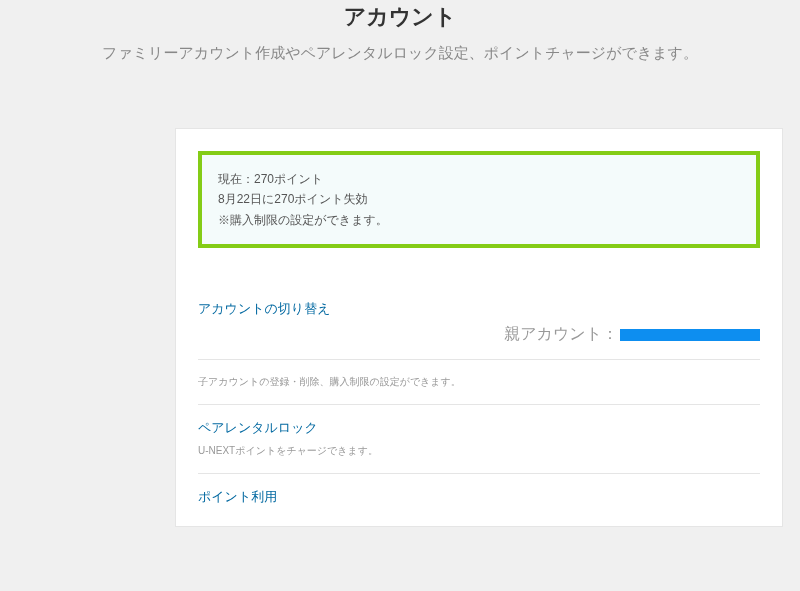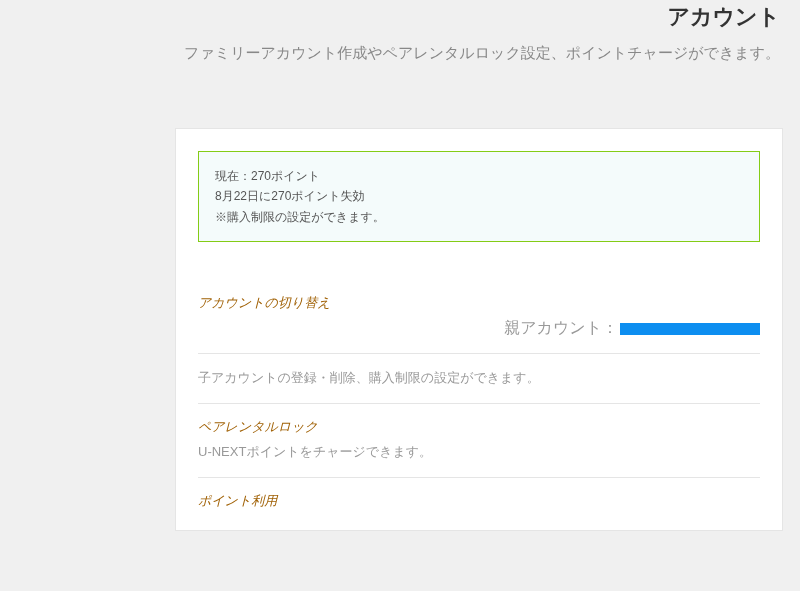--- a/index.html
+++ b/index.html
@@ -17,7 +17,7 @@
     .header-area {
       background: #f0f0f0;
       padding: 0 20px 30px;
-      text-align: right;
+      text-align: center;
     }
     .page-title {
       font-size: 22px;

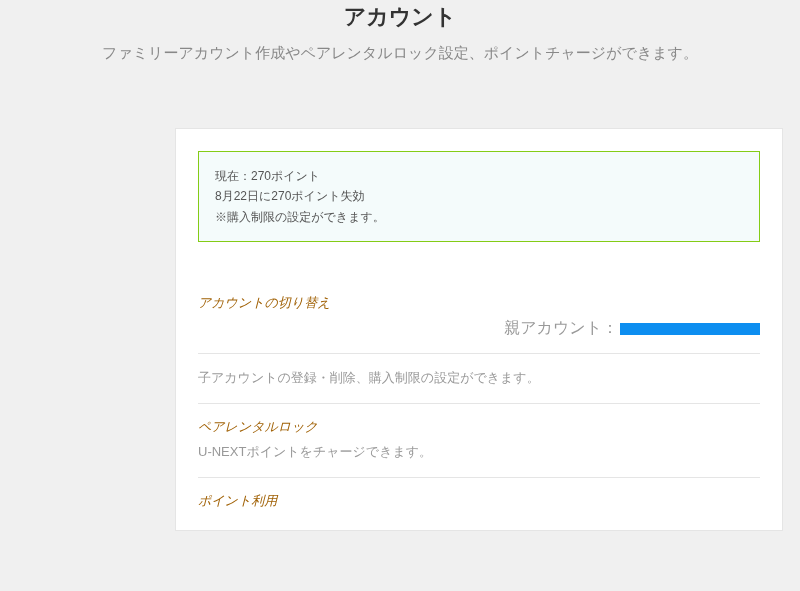--- a/index.html
+++ b/index.html
@@ -39,7 +39,7 @@
     }
     .points-box {
       background: #f4fbfb;
-      border: 1px solid #84cc16;
+      border: 4px solid #84cc16;
       padding: 14px 16px;
       margin-bottom: 38px;
     }

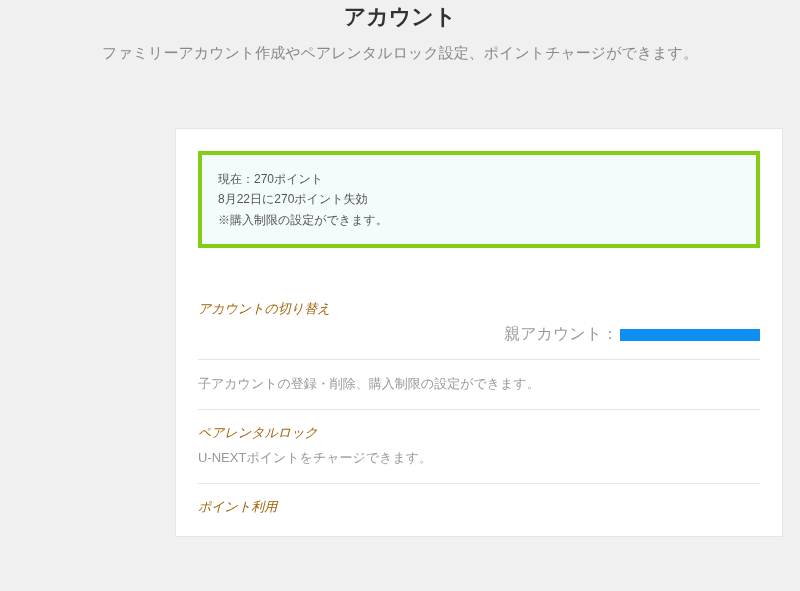--- a/index.html
+++ b/index.html
@@ -57,9 +57,8 @@
     }
     .section-title {
       font-size: 13px;
-      color: #a16207;
+      color: #0369a1;
       margin-bottom: 6px;
-      font-style: italic;
     }
     .section-desc {
       font-size: 13px;

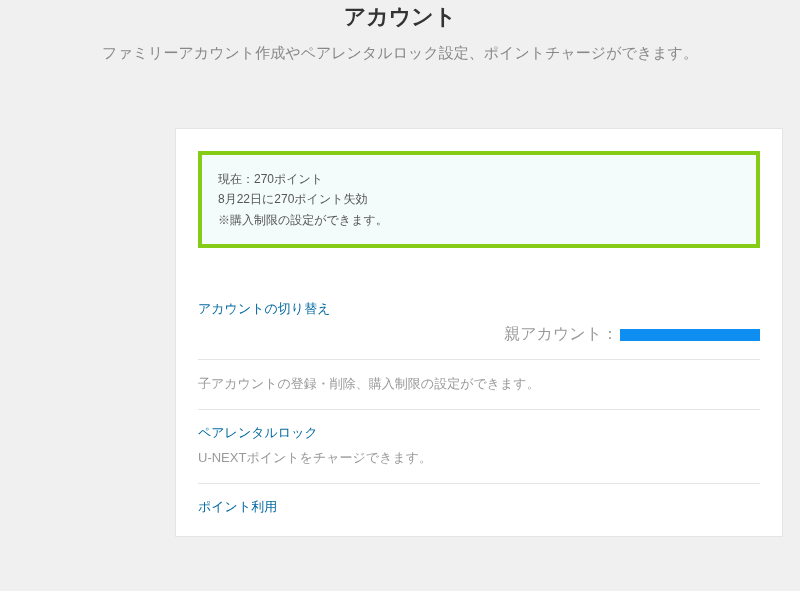--- a/index.html
+++ b/index.html
@@ -61,7 +61,7 @@
       margin-bottom: 6px;
     }
     .section-desc {
-      font-size: 13px;
+      font-size: 10px;
       color: #999;
       line-height: 1.6;
     }

